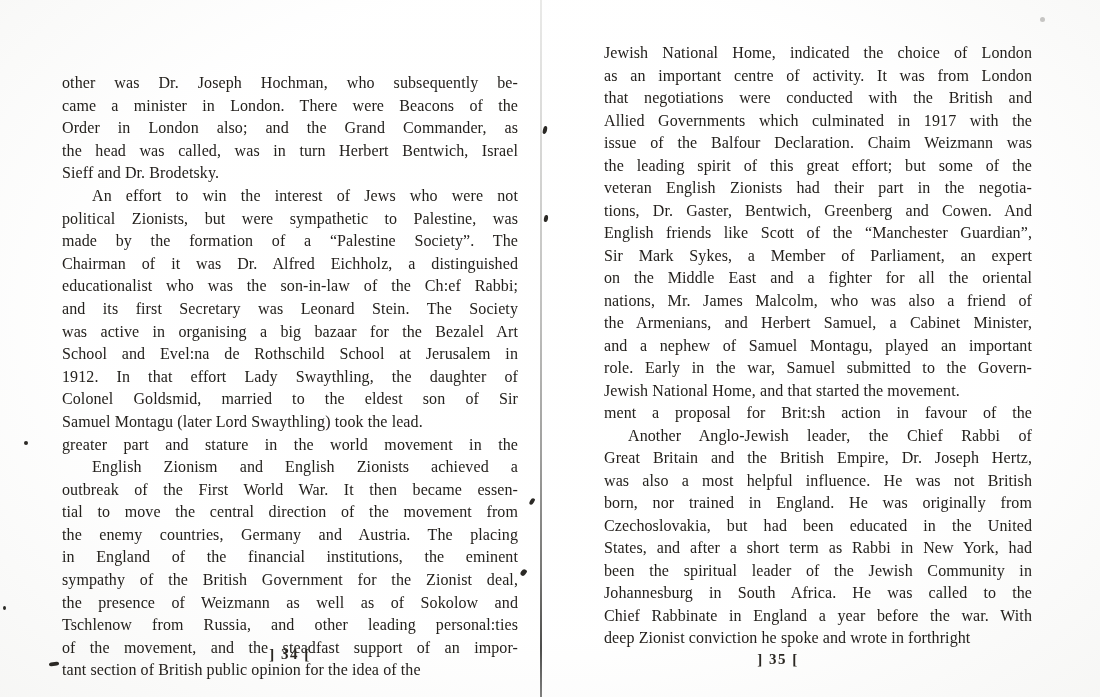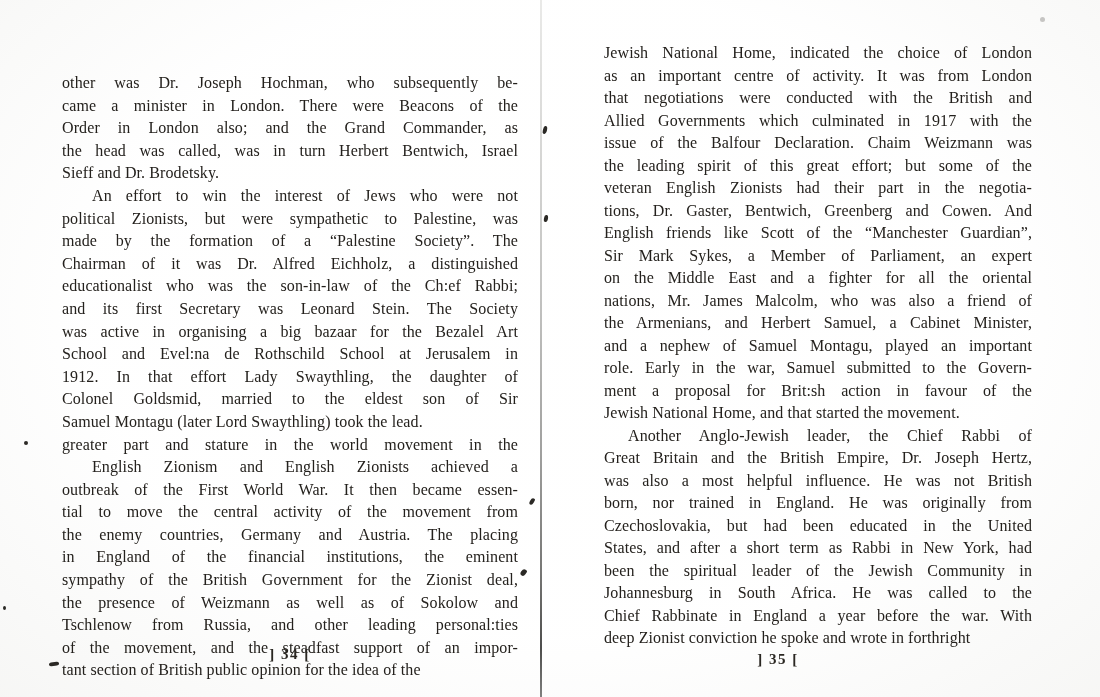--- a/index.html
+++ b/index.html
@@ -161,8 +161,8 @@
         <div class="line">the Armenians, and Herbert Samuel, a Cabinet Minister,</div>
         <div class="line">and a nephew of Samuel Montagu, played an important</div>
         <div class="line">role. Early in the war, Samuel submitted to the Govern-</div>
+        <div class="line para-last">Jewish National Home, and that started the movement.</div>
         <div class="line">ment a proposal for Brit:sh action in favour of the</div>
-        <div class="line para-last">Jewish National Home, and that started the movement.</div>
       </div>
       <div class="para">
         <div class="line first-indent">Another Anglo-Jewish leader, the Chief Rabbi of</div>

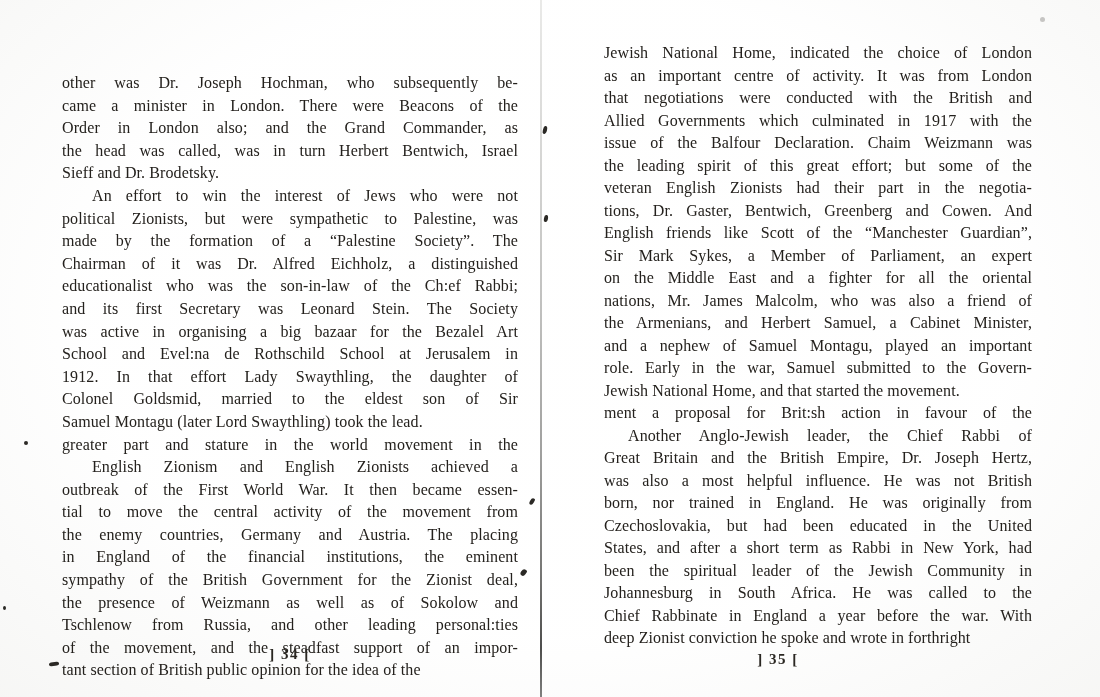--- a/index.html
+++ b/index.html
@@ -133,7 +133,7 @@
         <div class="line">greater part and stature in the world movement in the</div>
         <div class="line first-indent">English Zionism and English Zionists achieved a</div>
         <div class="line">outbreak of the First World War. It then became essen-</div>
-        <div class="line">tial to move the central activity of the movement from</div>
+        <div class="line">tial to move the central direction of the movement from</div>
         <div class="line">the enemy countries, Germany and Austria. The placing</div>
         <div class="line">in England of the financial institutions, the eminent</div>
         <div class="line">sympathy of the British Government for the Zionist deal,</div>

